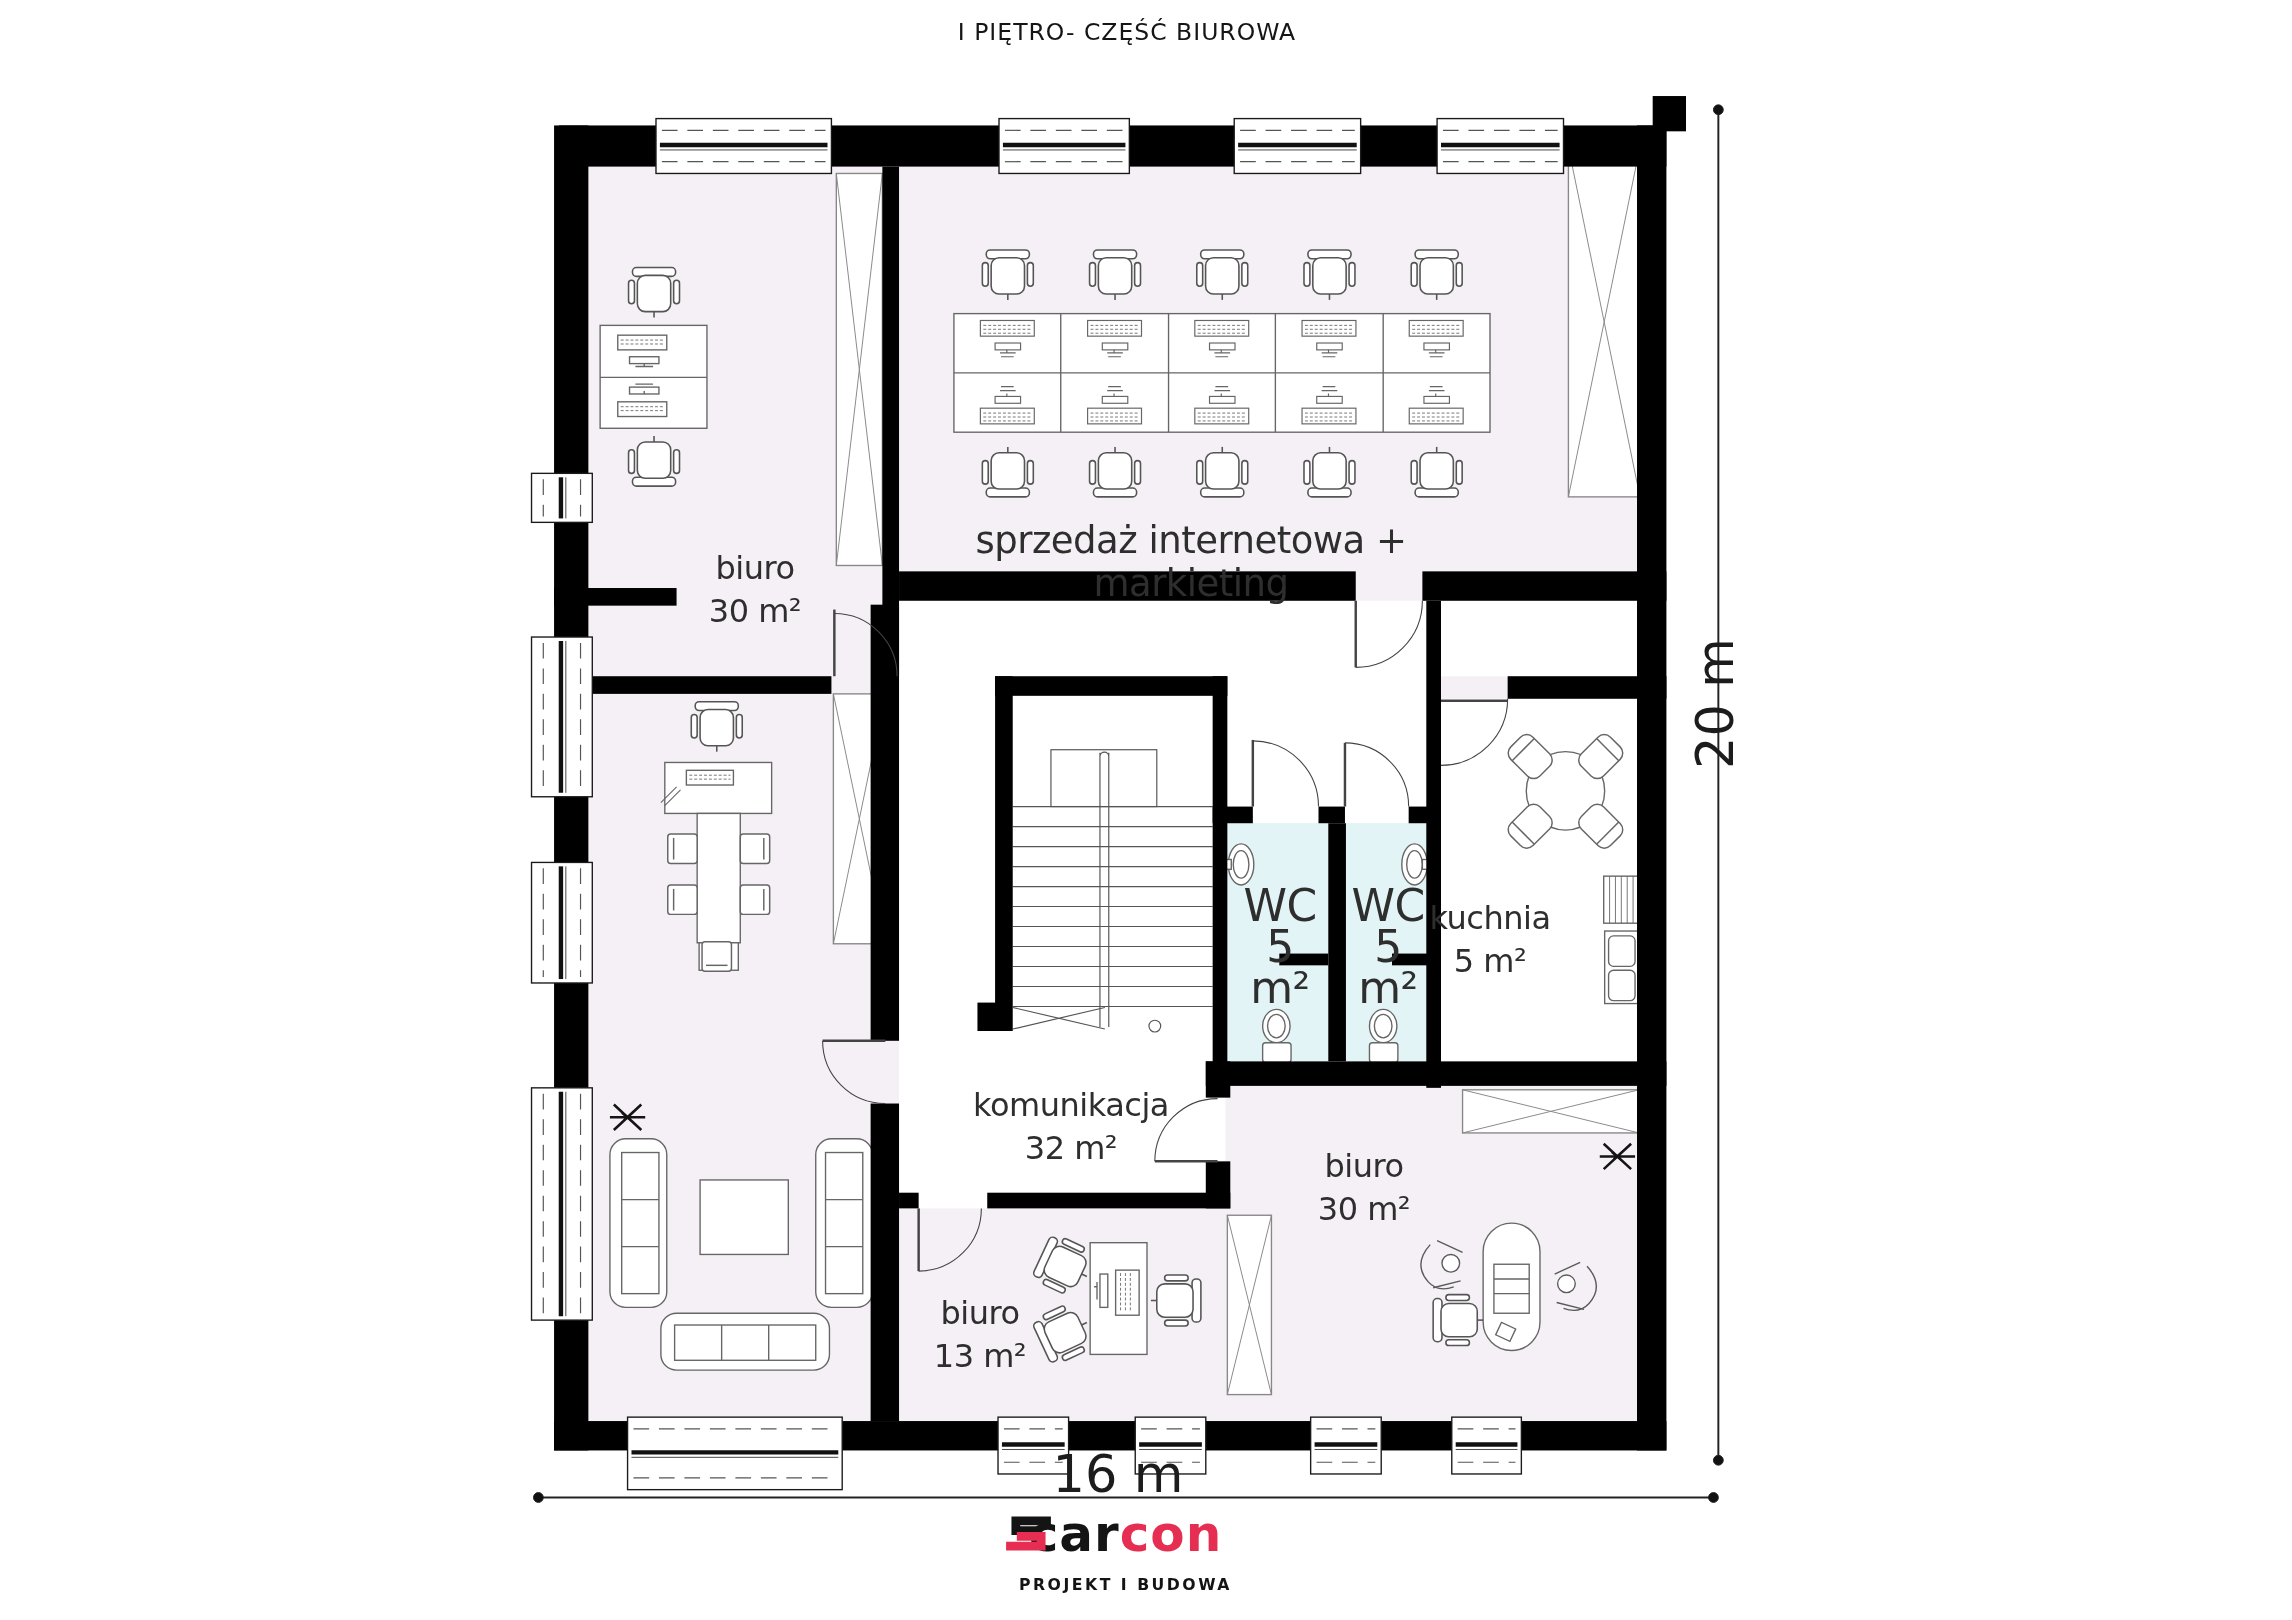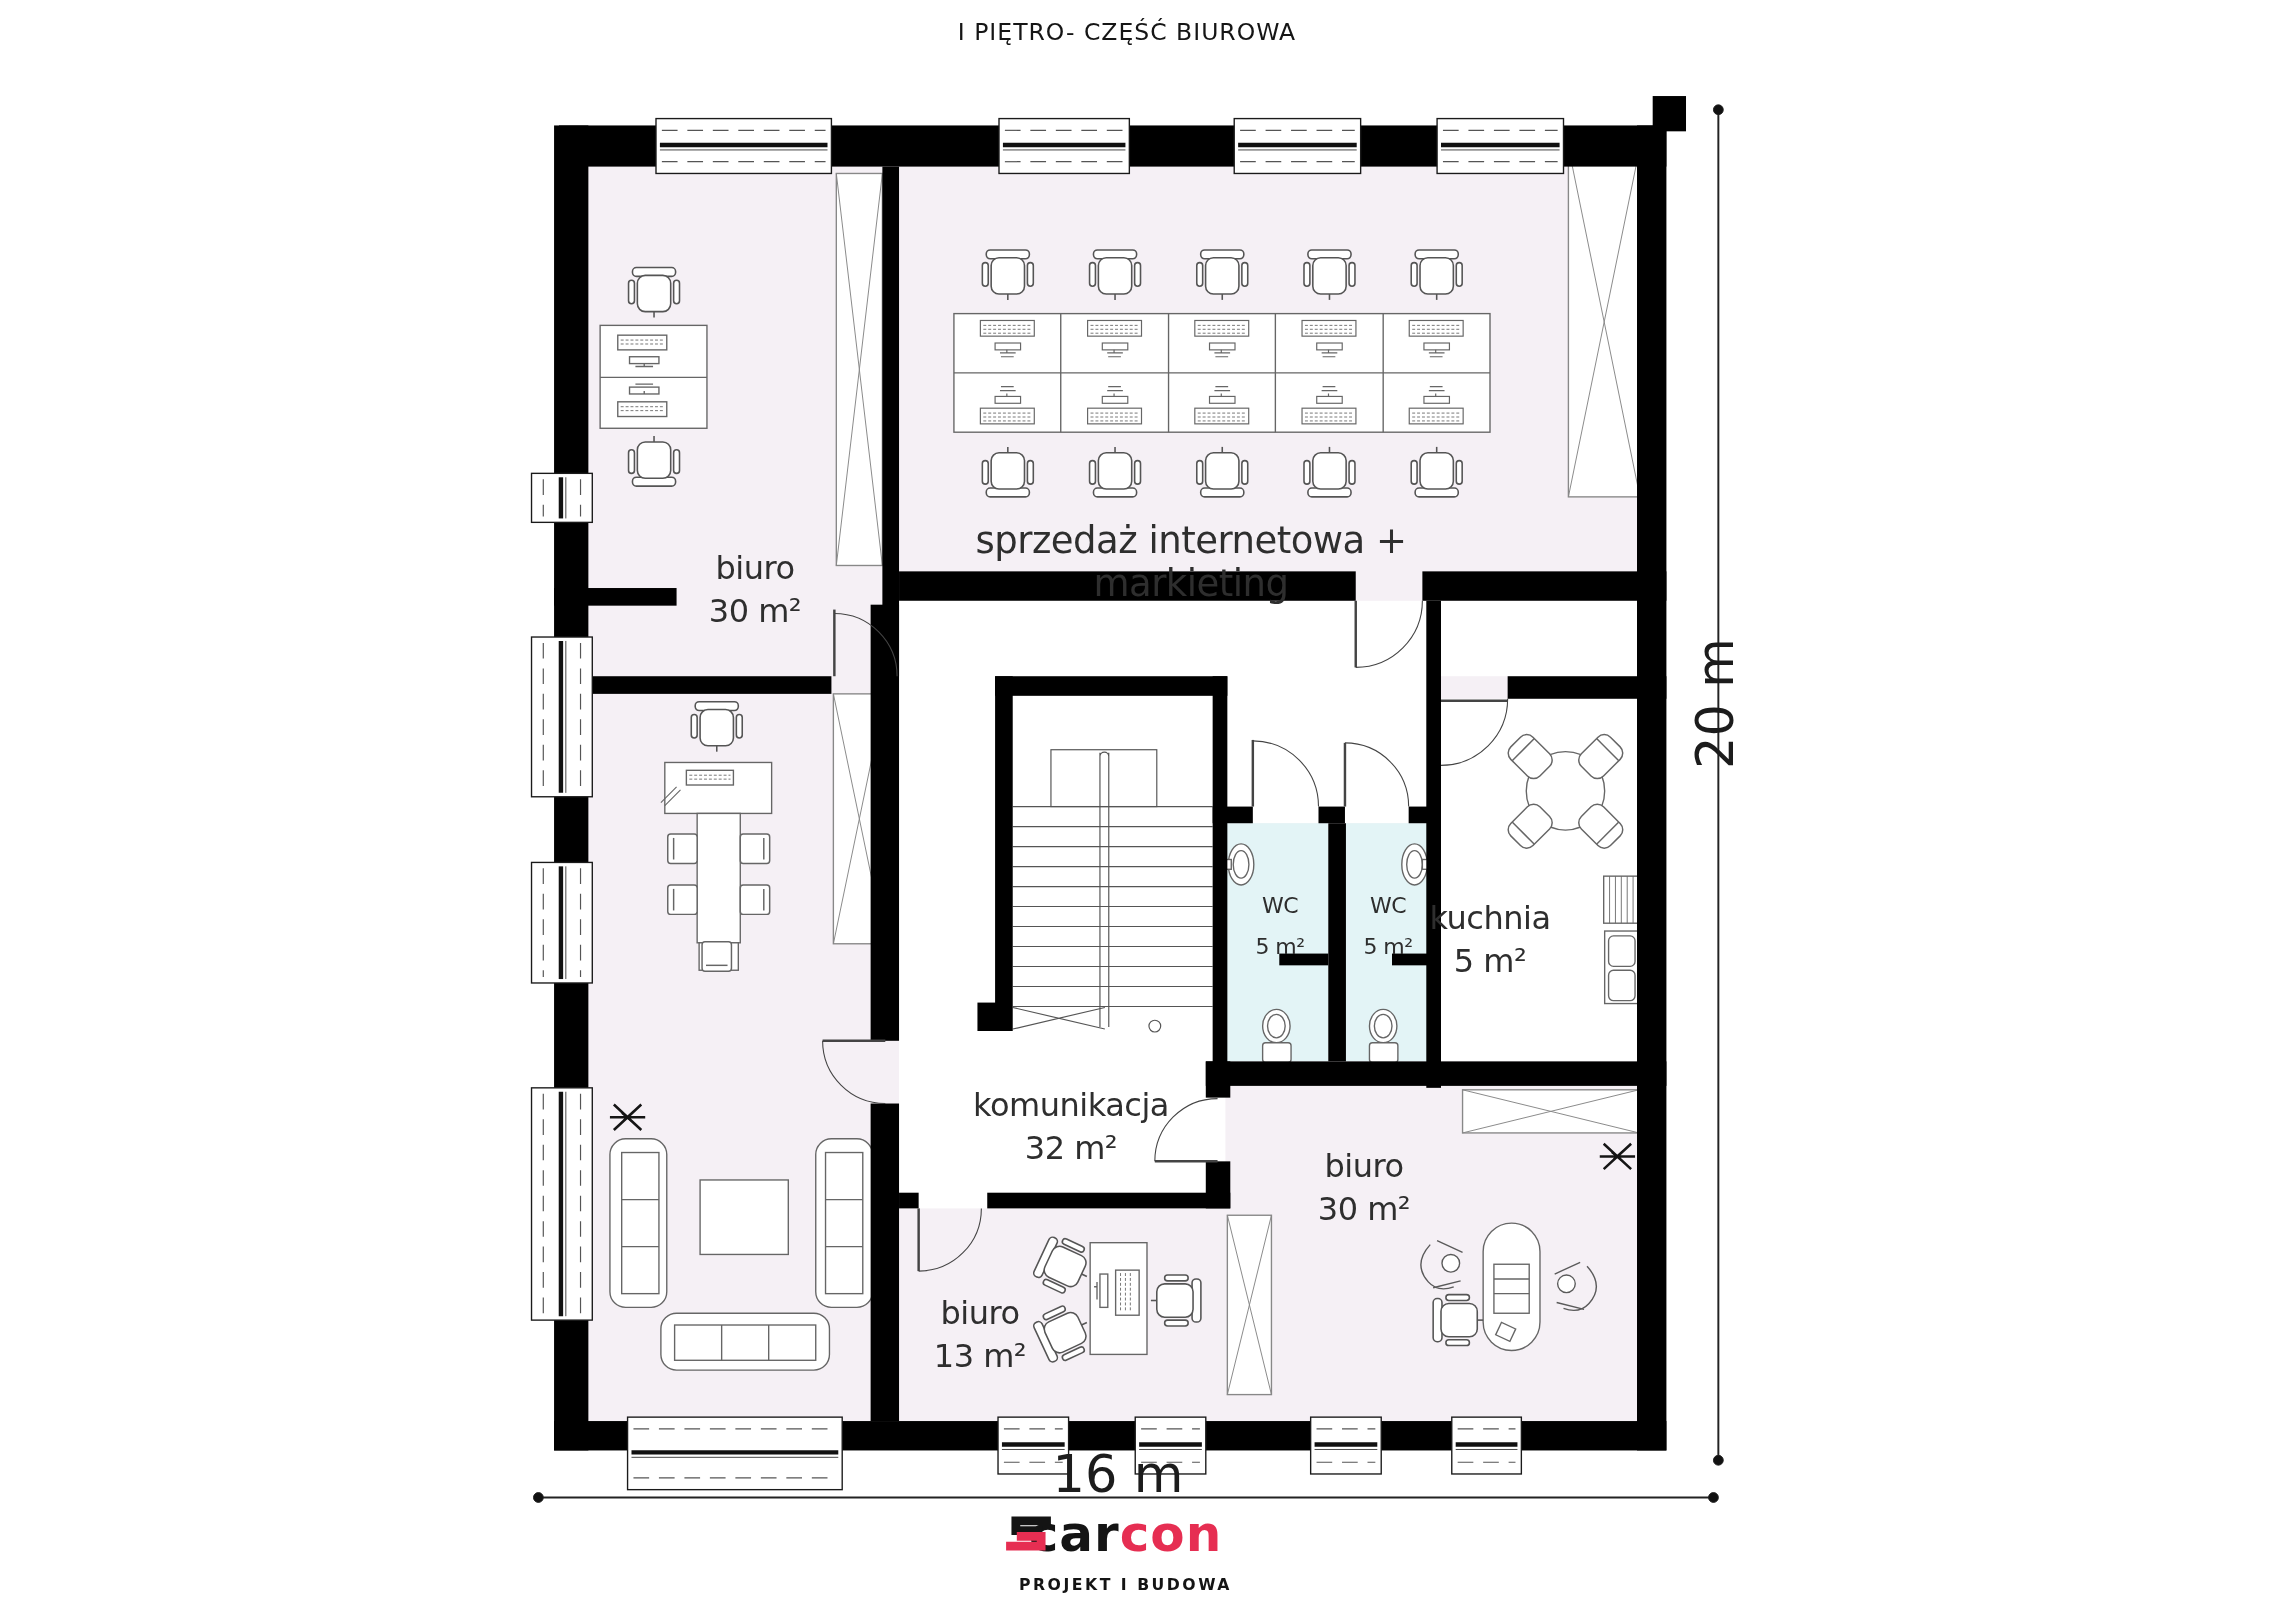--- a/index.html
+++ b/index.html
@@ -9,7 +9,7 @@
   .lbl{position:absolute;text-align:center;color:#2e2e2e;font-size:32px;line-height:43px;
        letter-spacing:-0.5px;}
   .lbl span{display:block;}
-  .lbl.small{font-size:22px;line-height:41px;}
+  .lbl.small{font-size:44px;line-height:41px;}
   .title{position:absolute;left:882px;top:17.6px;width:490px;text-align:center;
          font-size:23.5px;letter-spacing:1px;color:#151515;}
   .dim{position:absolute;font-size:51px;color:#1c1c1c;text-align:center;letter-spacing:0;}

